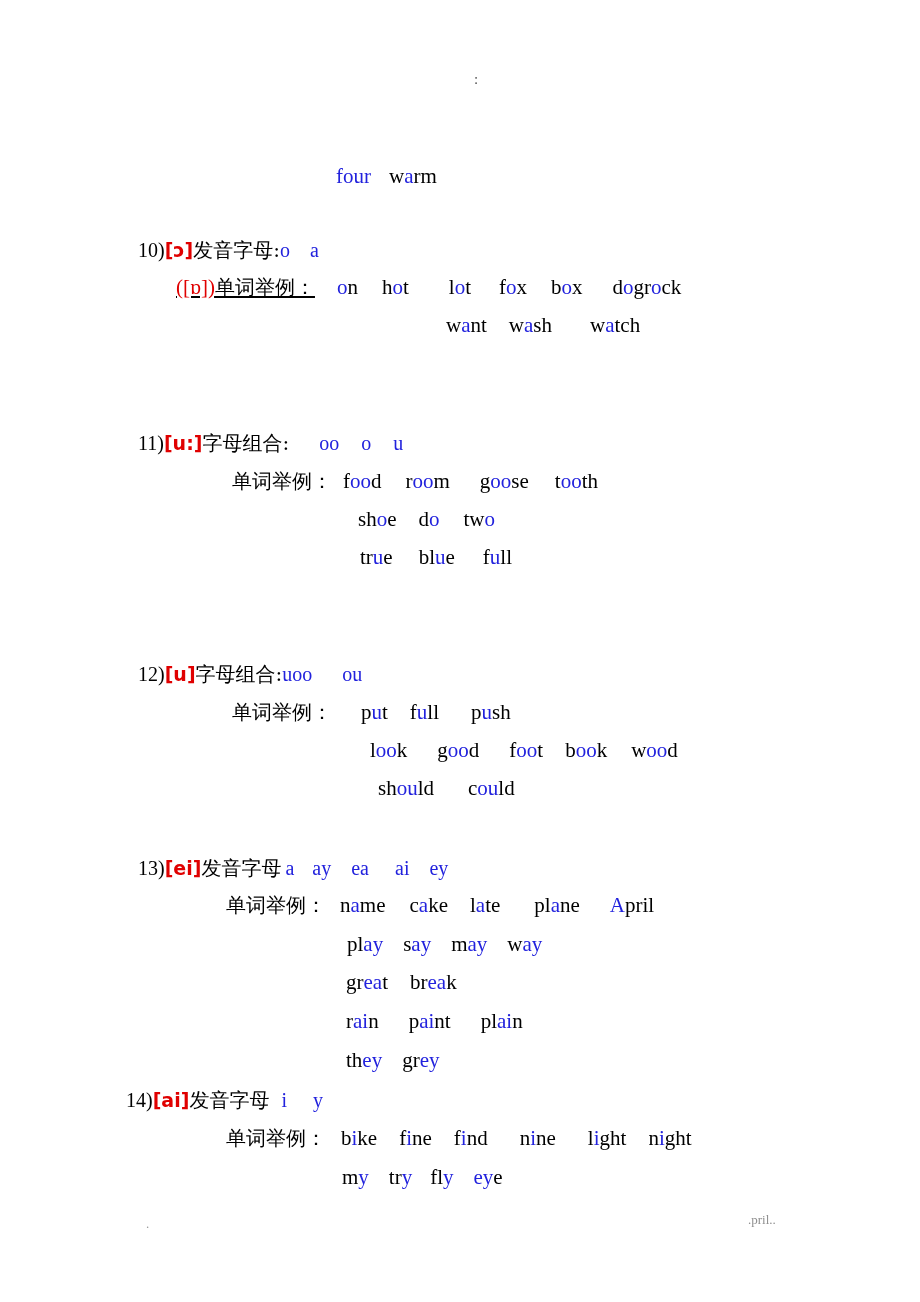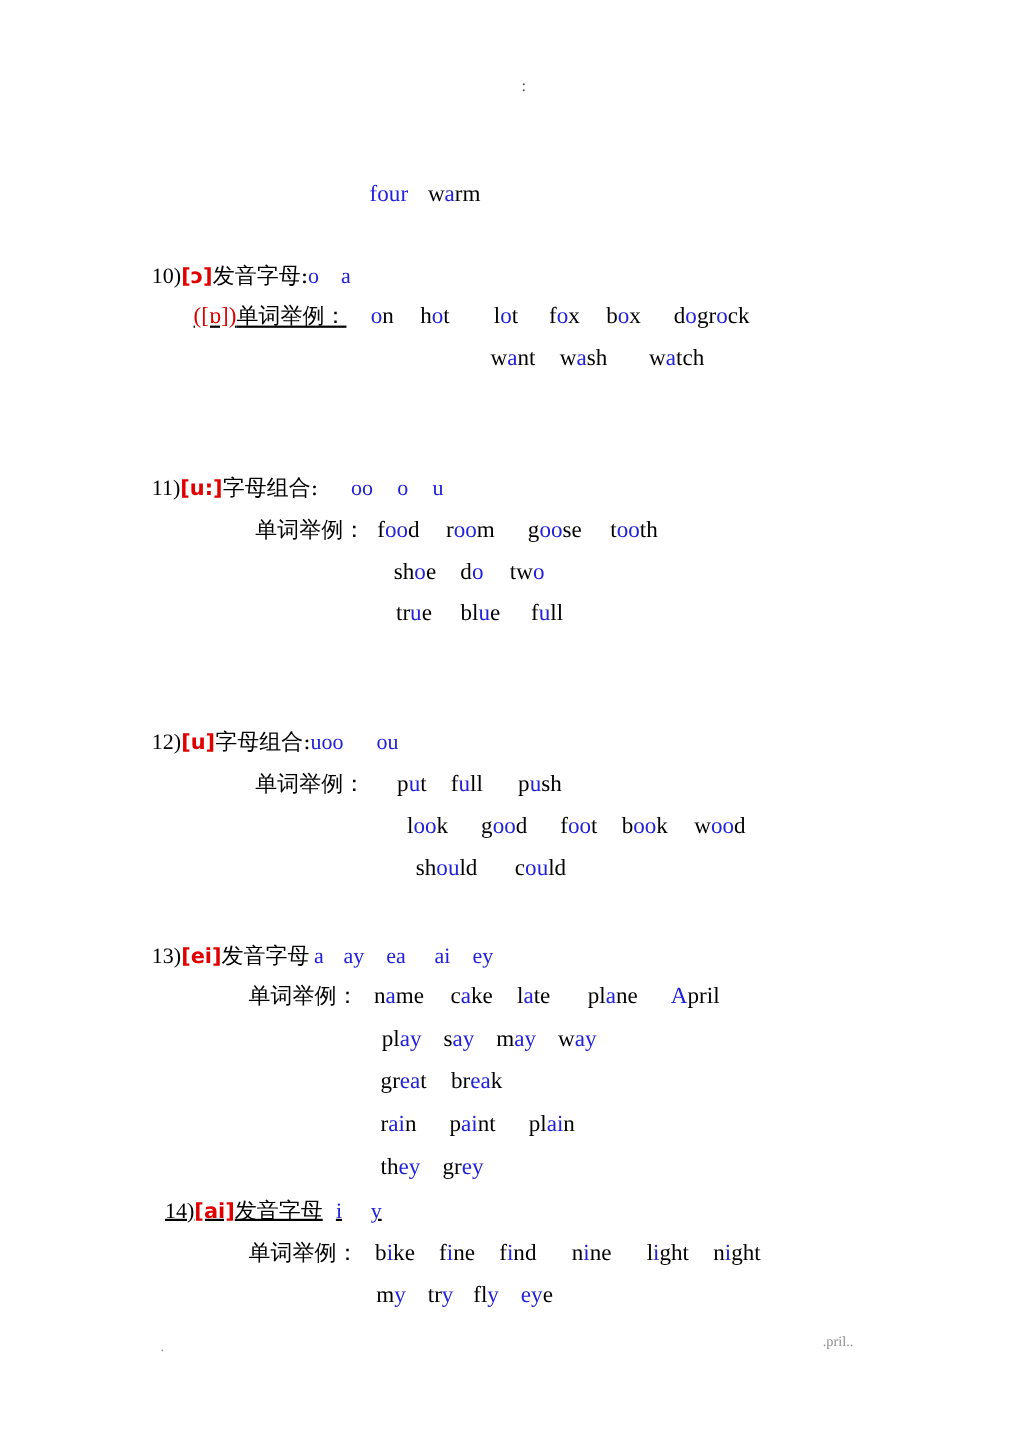--- a/index.html
+++ b/index.html
@@ -112,7 +112,7 @@
   <div class="row" id="s13-r3" style="left:346px; top:1011px;"><span class="w"><span class="blk">r</span><span class="blu">ai</span><span class="blk">n</span></span><span style="display: inline-block; width: 30px;"></span><span class="w"><span class="blk">p</span><span class="blu">ai</span><span class="blk">nt</span></span><span style="display: inline-block; width: 30px;"></span><span class="w"><span class="blk">pl</span><span class="blu">ai</span><span class="blk">n</span></span></div>
   <div class="row" id="s13-r4" style="left:346px; top:1050px;"><span class="w"><span class="blk">th</span><span class="blu">ey</span></span><span style="display: inline-block; width: 20px;"></span><span class="w"><span class="blk">gr</span><span class="blu">ey</span></span></div>
 
-  <div class="row hdr" id="s14-hdr" style="left:150px; top:1090px;text-decoration:underline;"><span class="blk">14)</span><span class="ipa">[ai]</span><span class="cn">发音字母</span><span style="display: inline-block; width: 12px;"></span><span class="blu">i</span><span style="display: inline-block; width: 26px;"></span><span class="blu">y</span></div>
+  <div class="row hdr" id="s14-hdr" style="left:126px; top:1090px;"><span class="blk">14)</span><span class="ipa">[ai]</span><span class="cn">发音字母</span><span style="display: inline-block; width: 12px;"></span><span class="blu">i</span><span style="display: inline-block; width: 26px;"></span><span class="blu">y</span></div>
   <div class="row" id="s14-sub" style="left:226px; top:1128px;"><span class="cn">单词举例：</span></div>
   <div class="row" id="s14-r0" style="left:341px; top:1128px;"><span class="w"><span class="blk">b</span><span class="blu">i</span><span class="blk">ke</span></span><span style="display: inline-block; width: 22px;"></span><span class="w"><span class="blk">f</span><span class="blu">i</span><span class="blk">ne</span></span><span style="display: inline-block; width: 22px;"></span><span class="w"><span class="blk">f</span><span class="blu">i</span><span class="blk">nd</span></span><span style="display: inline-block; width: 32px;"></span><span class="w"><span class="blk">n</span><span class="blu">i</span><span class="blk">ne</span></span><span style="display: inline-block; width: 32px;"></span><span class="w"><span class="blk">l</span><span class="blu">i</span><span class="blk">ght</span></span><span style="display: inline-block; width: 22px;"></span><span class="w"><span class="blk">n</span><span class="blu">i</span><span class="blk">ght</span></span></div>
   <div class="row" id="s14-r1" style="left:342px; top:1167px;"><span class="w"><span class="blk">m</span><span class="blu">y</span></span><span style="display: inline-block; width: 20px;"></span><span class="w"><span class="blk">tr</span><span class="blu">y</span></span><span style="display: inline-block; width: 18px;"></span><span class="w"><span class="blk">fl</span><span class="blu">y</span></span><span style="display: inline-block; width: 20px;"></span><span class="w"><span class="blu">ey</span><span class="blk">e</span></span></div>

